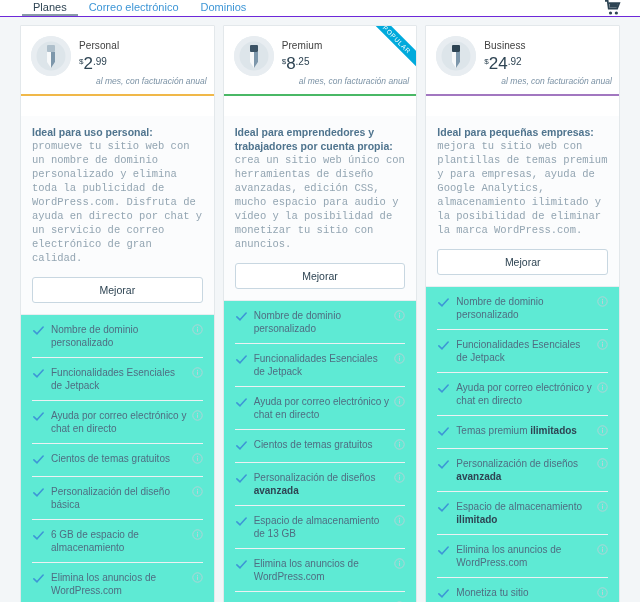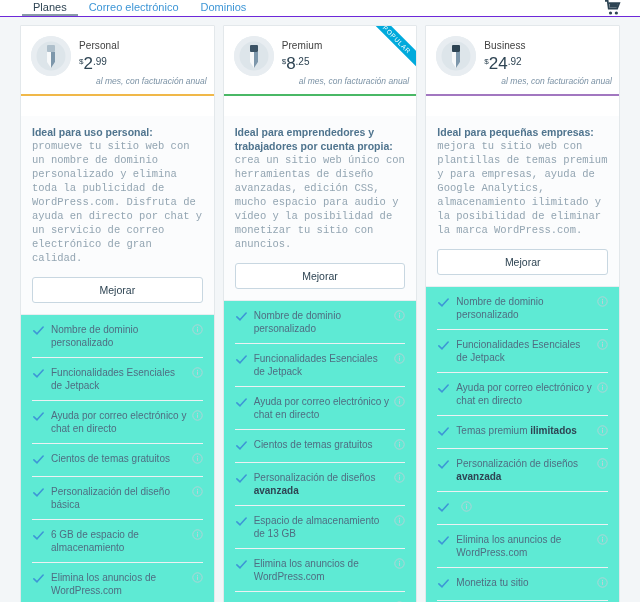--- a/index.html
+++ b/index.html
@@ -535,6 +535,7 @@
           <span class="check"><svg viewBox="0 0 14 14" width="13" height="13" aria-hidden="true">
               <path d="M2 7.4 L5.4 10.6 L12 3.2" fill="none" stroke="#3d96d6" stroke-width="1.7" stroke-linecap="round" stroke-linejoin="round"></path>
             </svg></span>
+          <span class="feature-label">Espacio de almacenamiento <b>ilimitado</b></span>
           <span class="info-icon"><svg viewBox="0 0 14 14" width="11" height="11" aria-hidden="true">
               <circle cx="7" cy="7" r="6" fill="none" stroke="#c3ced6" stroke-width="1"></circle>
               <rect x="6.4" y="5.8" width="1.2" height="4.2" fill="#c3ced6"></rect>

